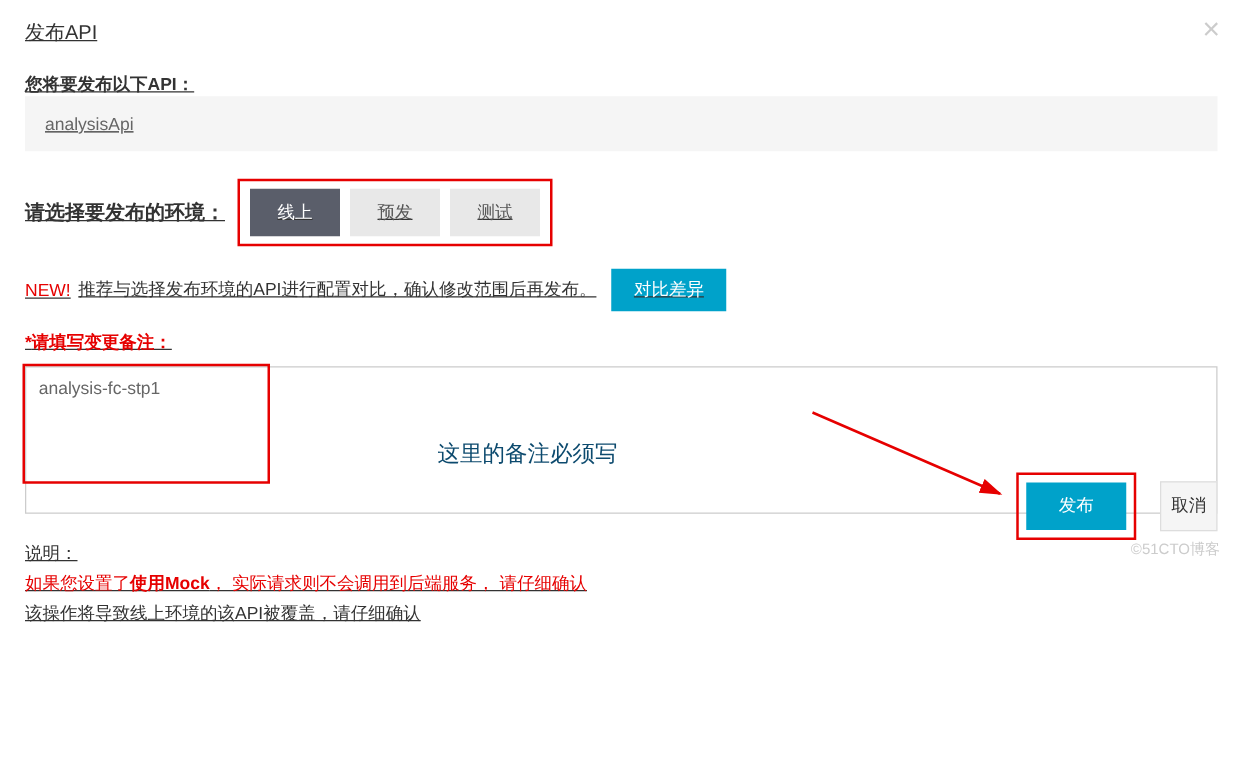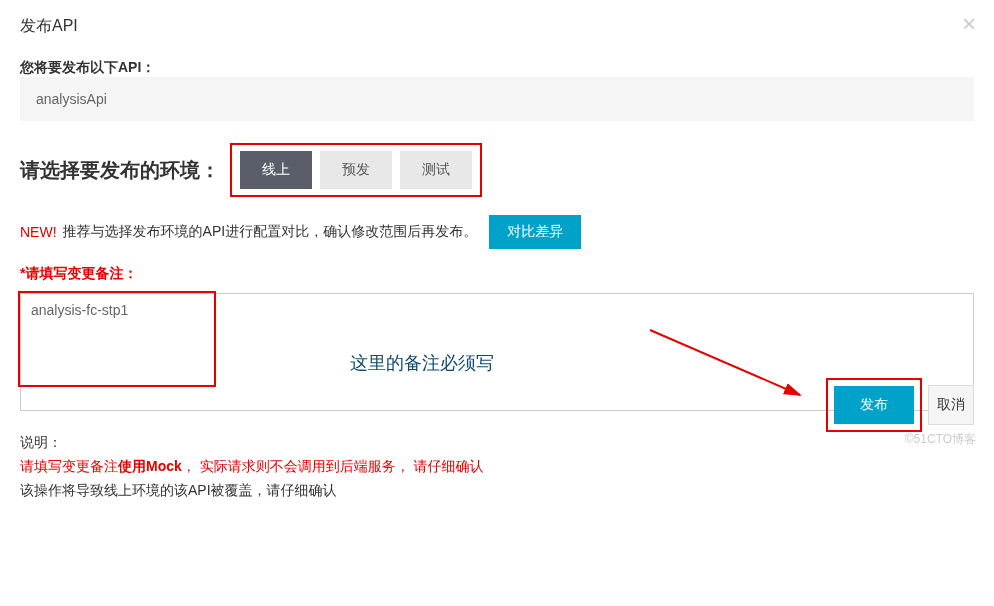--- a/index.html
+++ b/index.html
@@ -21,6 +21,7 @@
       height: 450px;
       padding: 0;
       position: relative;
+      text-decoration: underline;
     }
     .modal-header {
       padding: 16px 20px 12px;

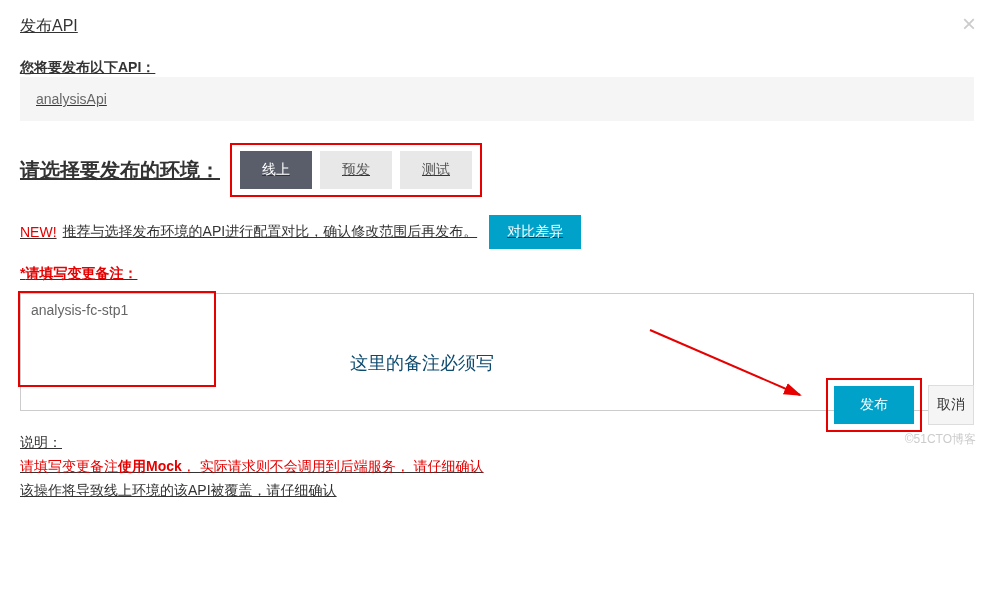--- a/index.html
+++ b/index.html
@@ -62,7 +62,7 @@
       position: relative;
     }
     .env-label {
-      font-size: 20px;
+      font-size: 16px;
       color: #333;
       font-weight: bold;
       margin-right: 10px;

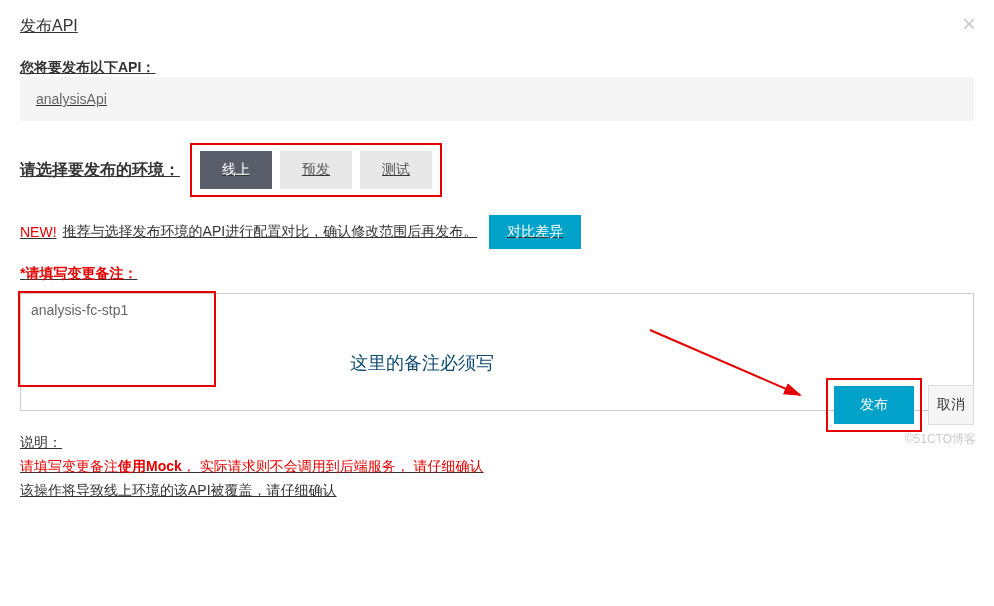--- a/index.html
+++ b/index.html
@@ -171,7 +171,7 @@
       bottom: 18px;
       right: 20px;
       display: flex;
-      gap: 6px;
+      gap: 19px;
       align-items: center;
     }
     .publish-btn-wrapper {

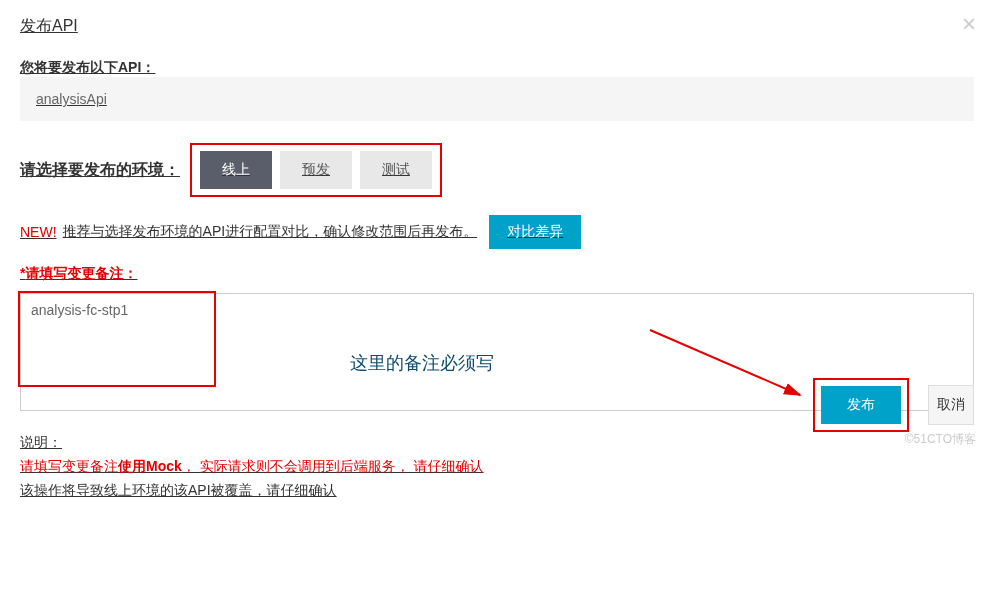--- a/index.html
+++ b/index.html
@@ -246,7 +246,7 @@
 
     <div class="description">说明：</div>
     <div class="mock-warning">
-      <span>请填写变更备注</span><span class="bold">使用Mock</span><span>， 实际请求则不会调用到后端服务， 请仔细确认</span>
+      <span>如果您设置了</span><span class="bold">使用Mock</span><span>， 实际请求则不会调用到后端服务， 请仔细确认</span>
     </div>
     <div class="overwrite-warning">该操作将导致线上环境的该API被覆盖，请仔细确认</div>
   </div>

